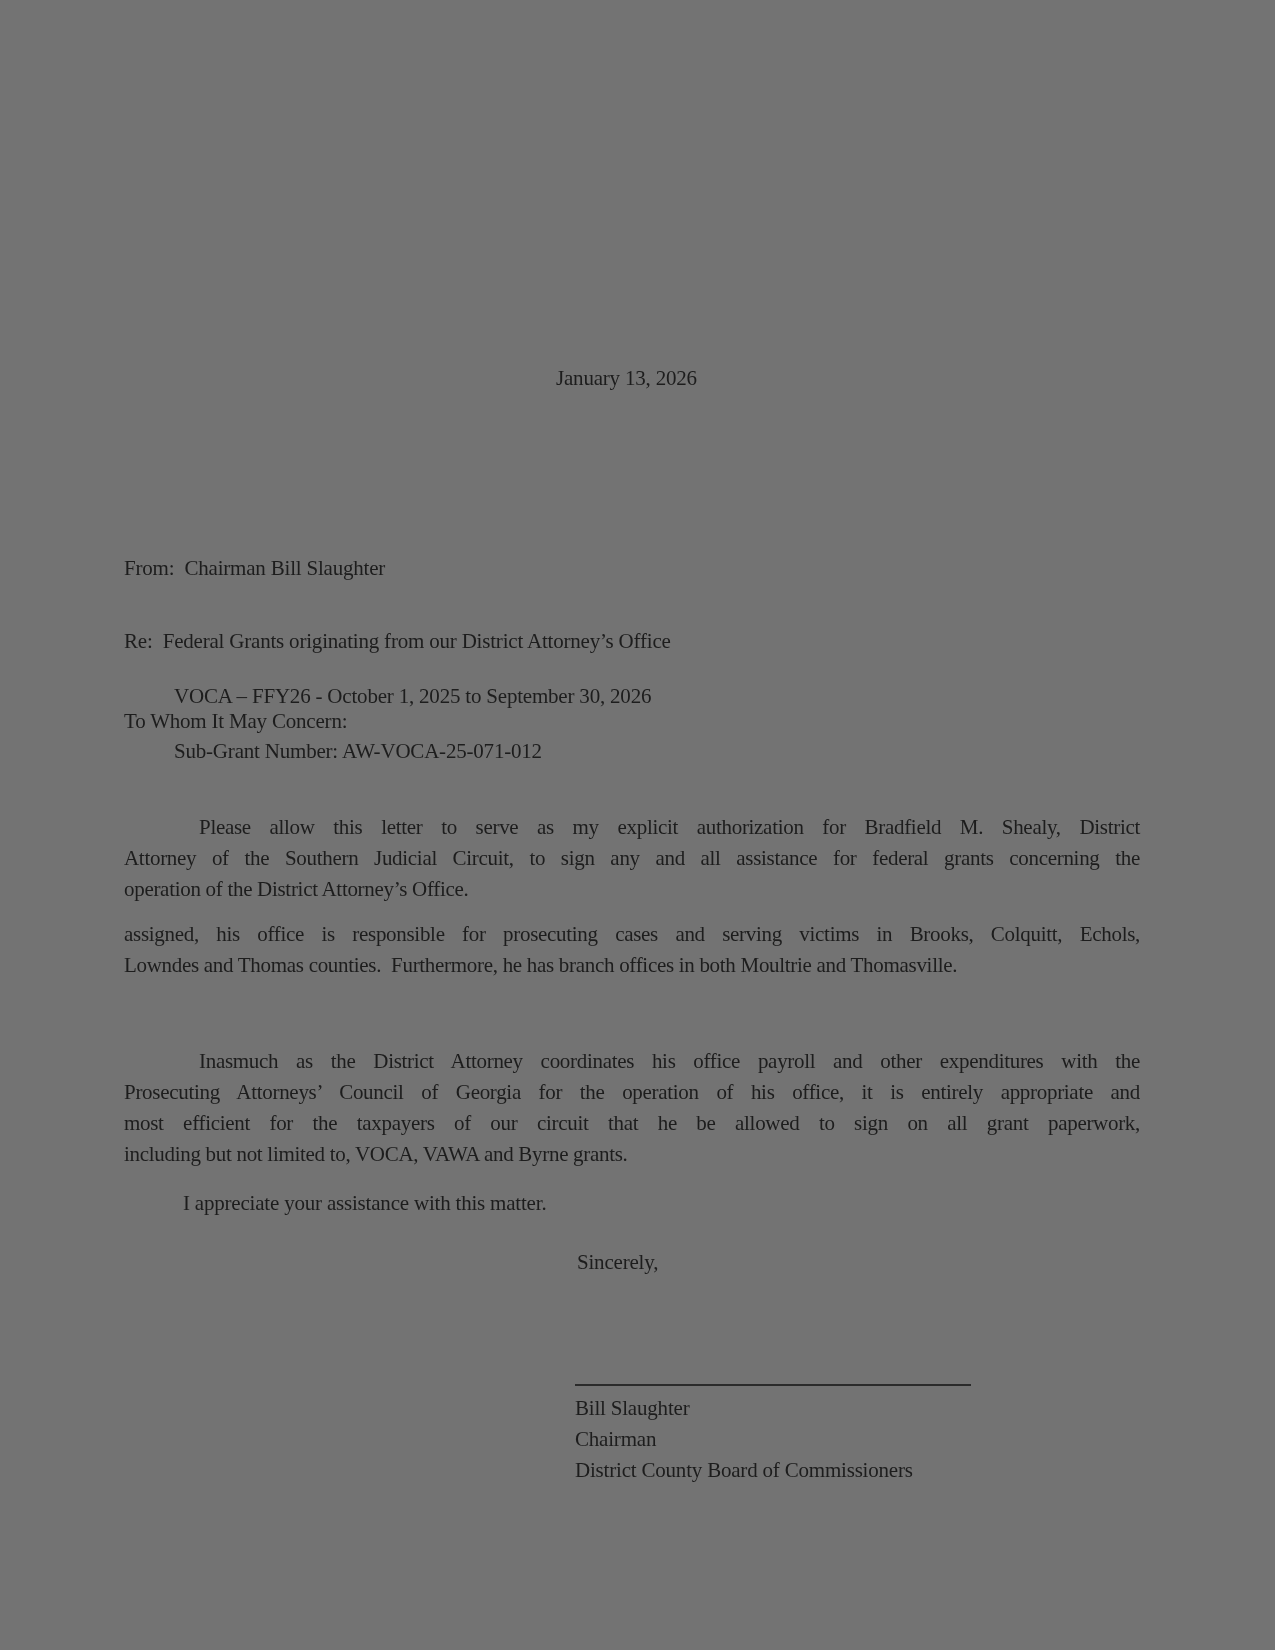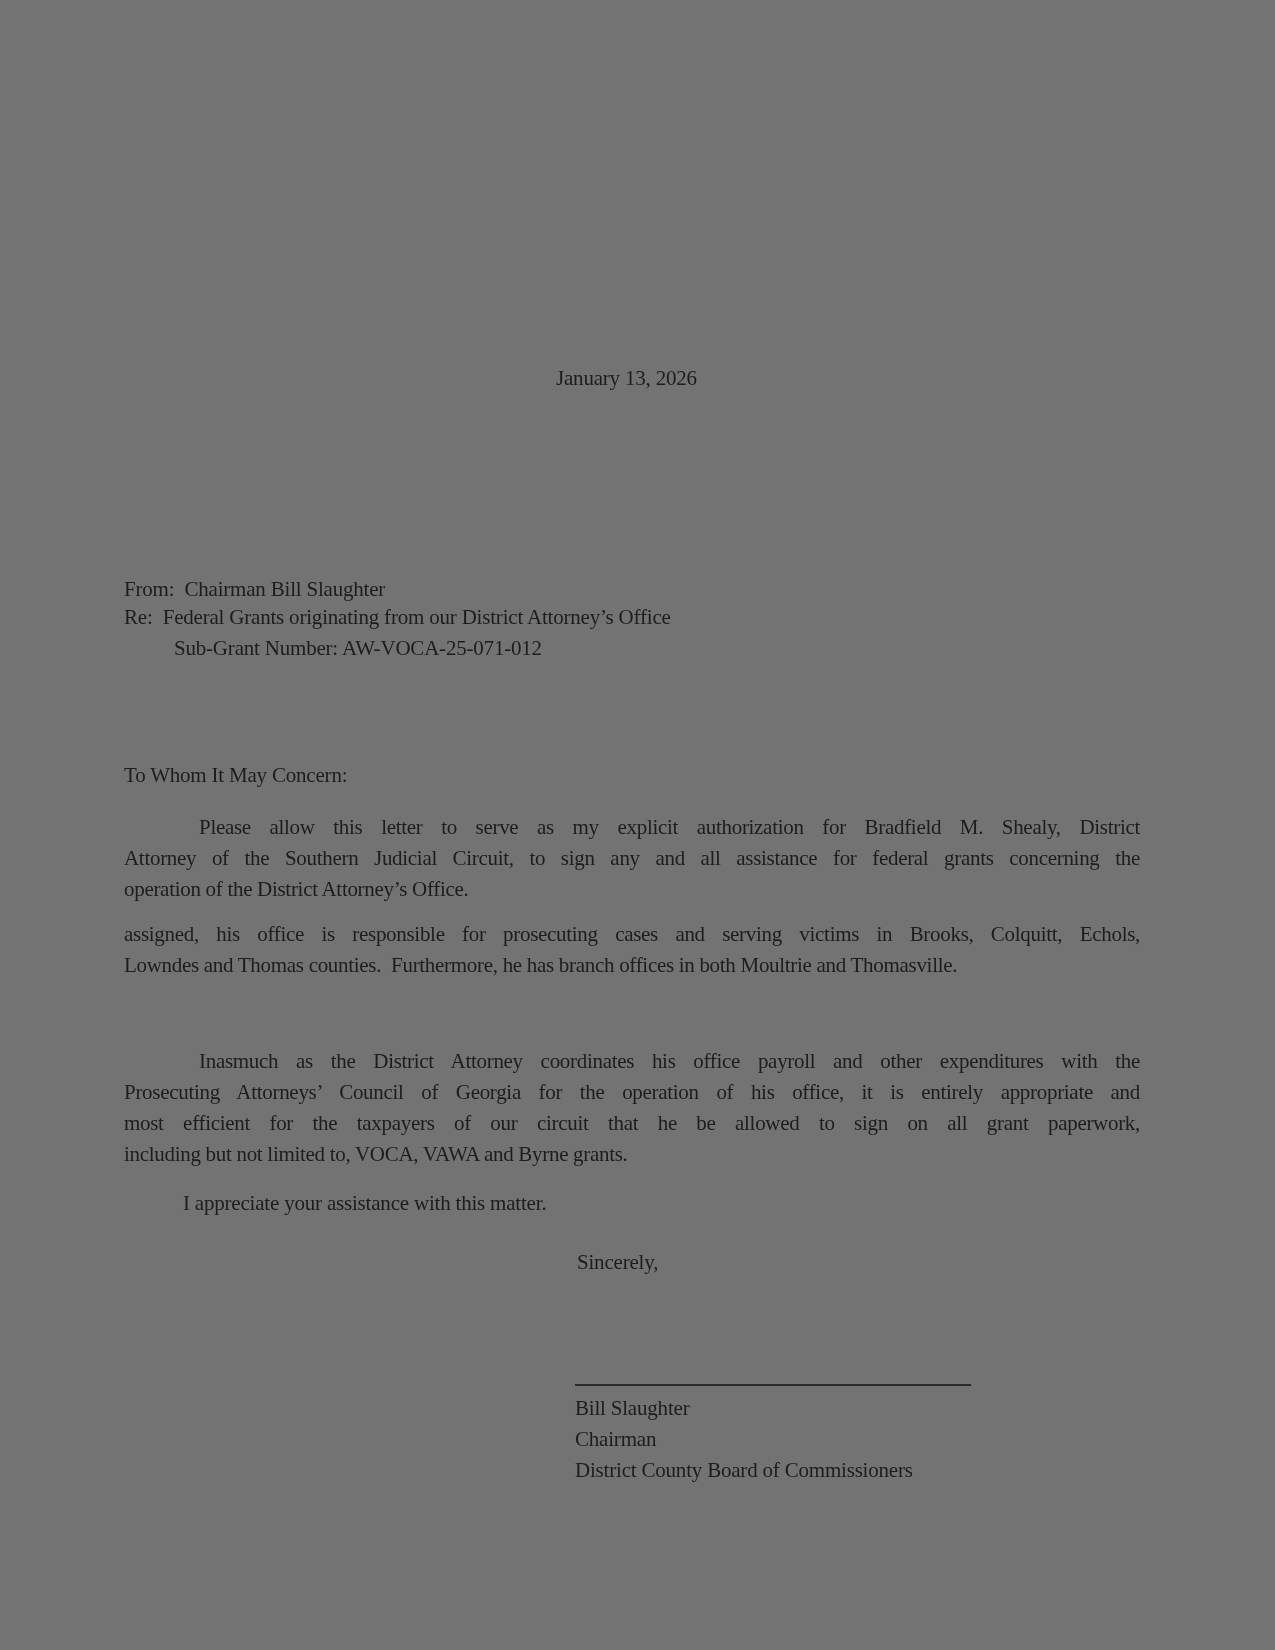--- a/index.html
+++ b/index.html
@@ -23,7 +23,7 @@
 
   .date-line   { left: 556px; top: 363px; }
   .to-line     { left: 124px; top: 484px; white-space: pre-wrap; }
-  .from-line   { left: 124px; top: 574px; white-space: pre-wrap; }
+  .from-line   { left: 124px; top: 553px; white-space: pre-wrap; }
   .re-block    { left: 124px; top: 602px; width: 1016px; }
   .re-block .re-line { white-space: pre-wrap; }
   .re-block .re-cont { padding-left: 50px; }

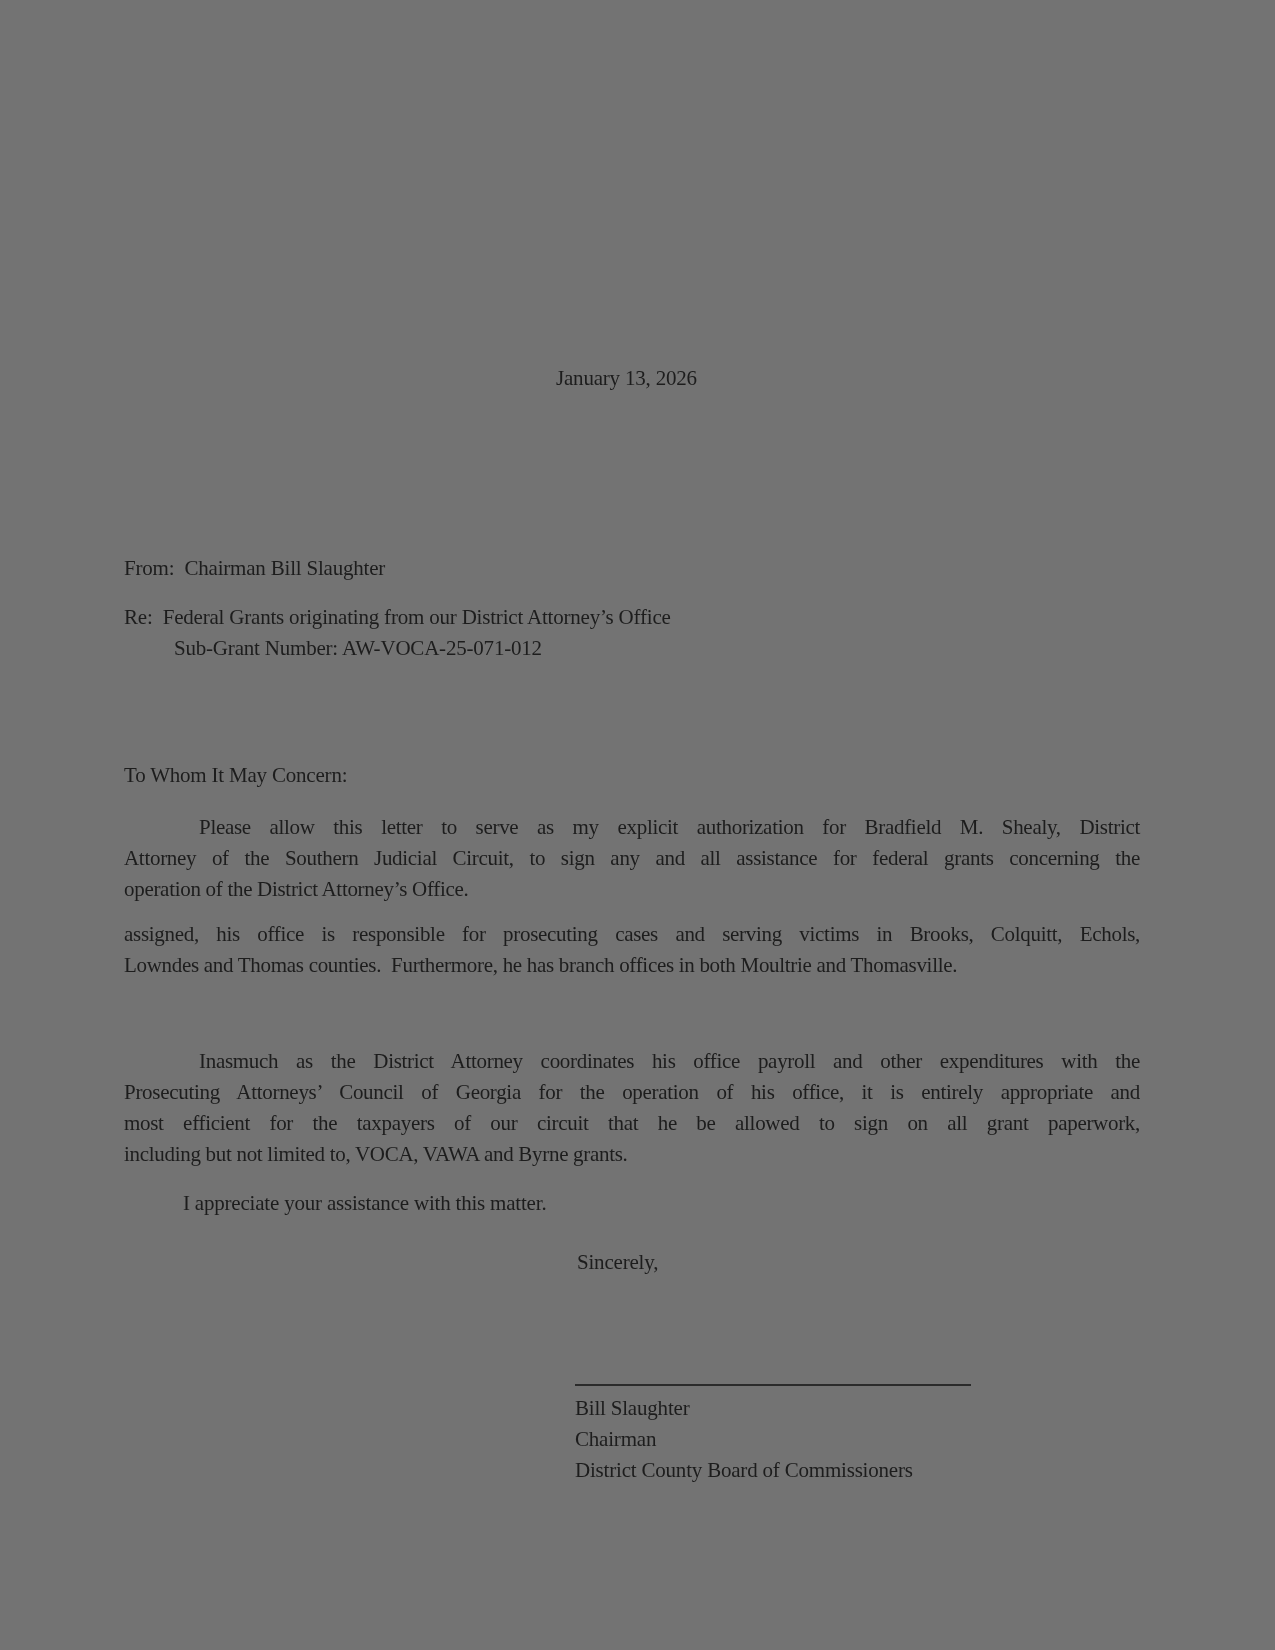--- a/index.html
+++ b/index.html
@@ -25,7 +25,7 @@
   .to-line     { left: 124px; top: 484px; white-space: pre-wrap; }
   .from-line   { left: 124px; top: 553px; white-space: pre-wrap; }
   .re-block    { left: 124px; top: 602px; width: 1016px; }
-  .re-block .re-line { white-space: pre-wrap; }
+  .re-block .re-line { white-space: pre-wrap; margin-top: 24px; }
   .re-block .re-cont { padding-left: 50px; }
   .salutation  { left: 124px; top: 760px; white-space: pre-wrap; }
 

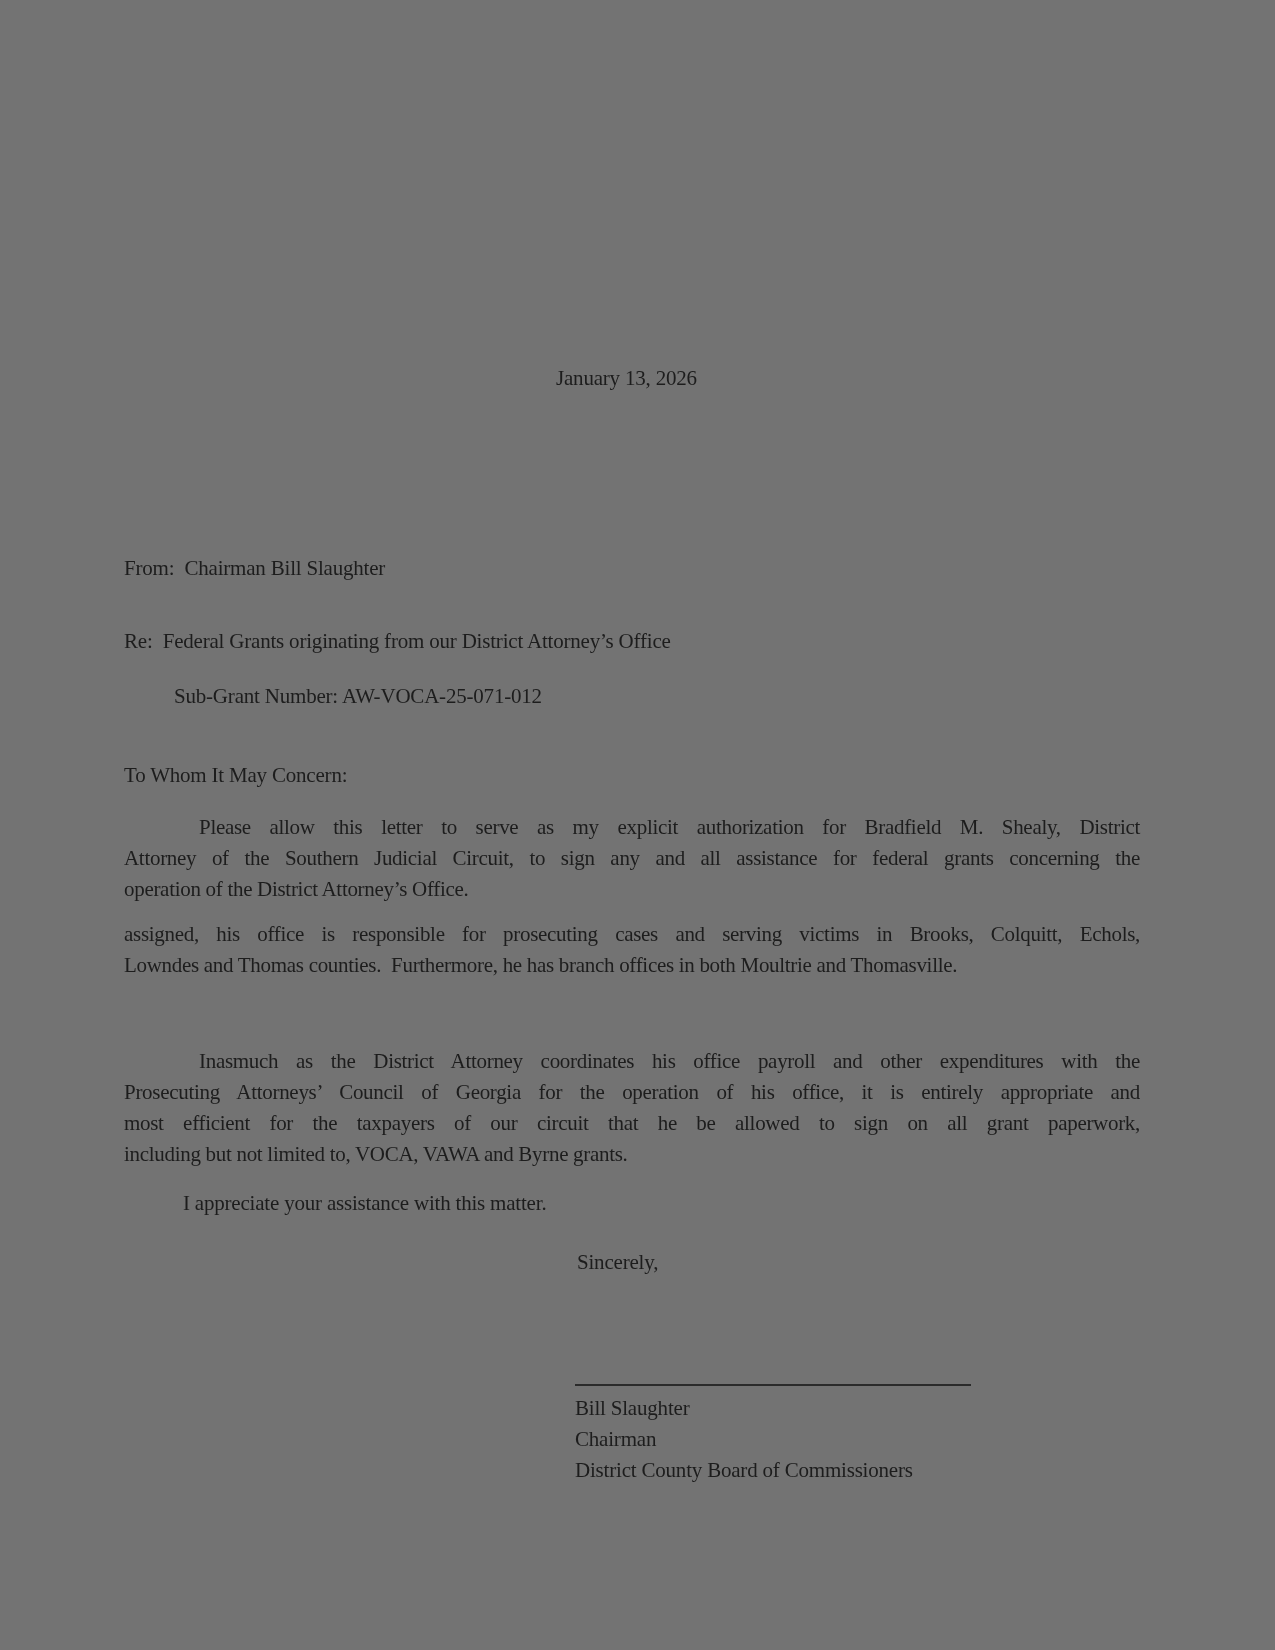--- a/index.html
+++ b/index.html
@@ -68,6 +68,7 @@
 
   <div class="abs re-block">
     <div class="re-line">Re:  Federal Grants originating from our District Attorney’s Office</div>
+    <div class="re-line re-cont">VOCA – FFY26 - October 1, 2025 to September 30, 2026</div>
     <div class="re-line re-cont">Sub-Grant Number: AW-VOCA-25-071-012</div>
   </div>
 

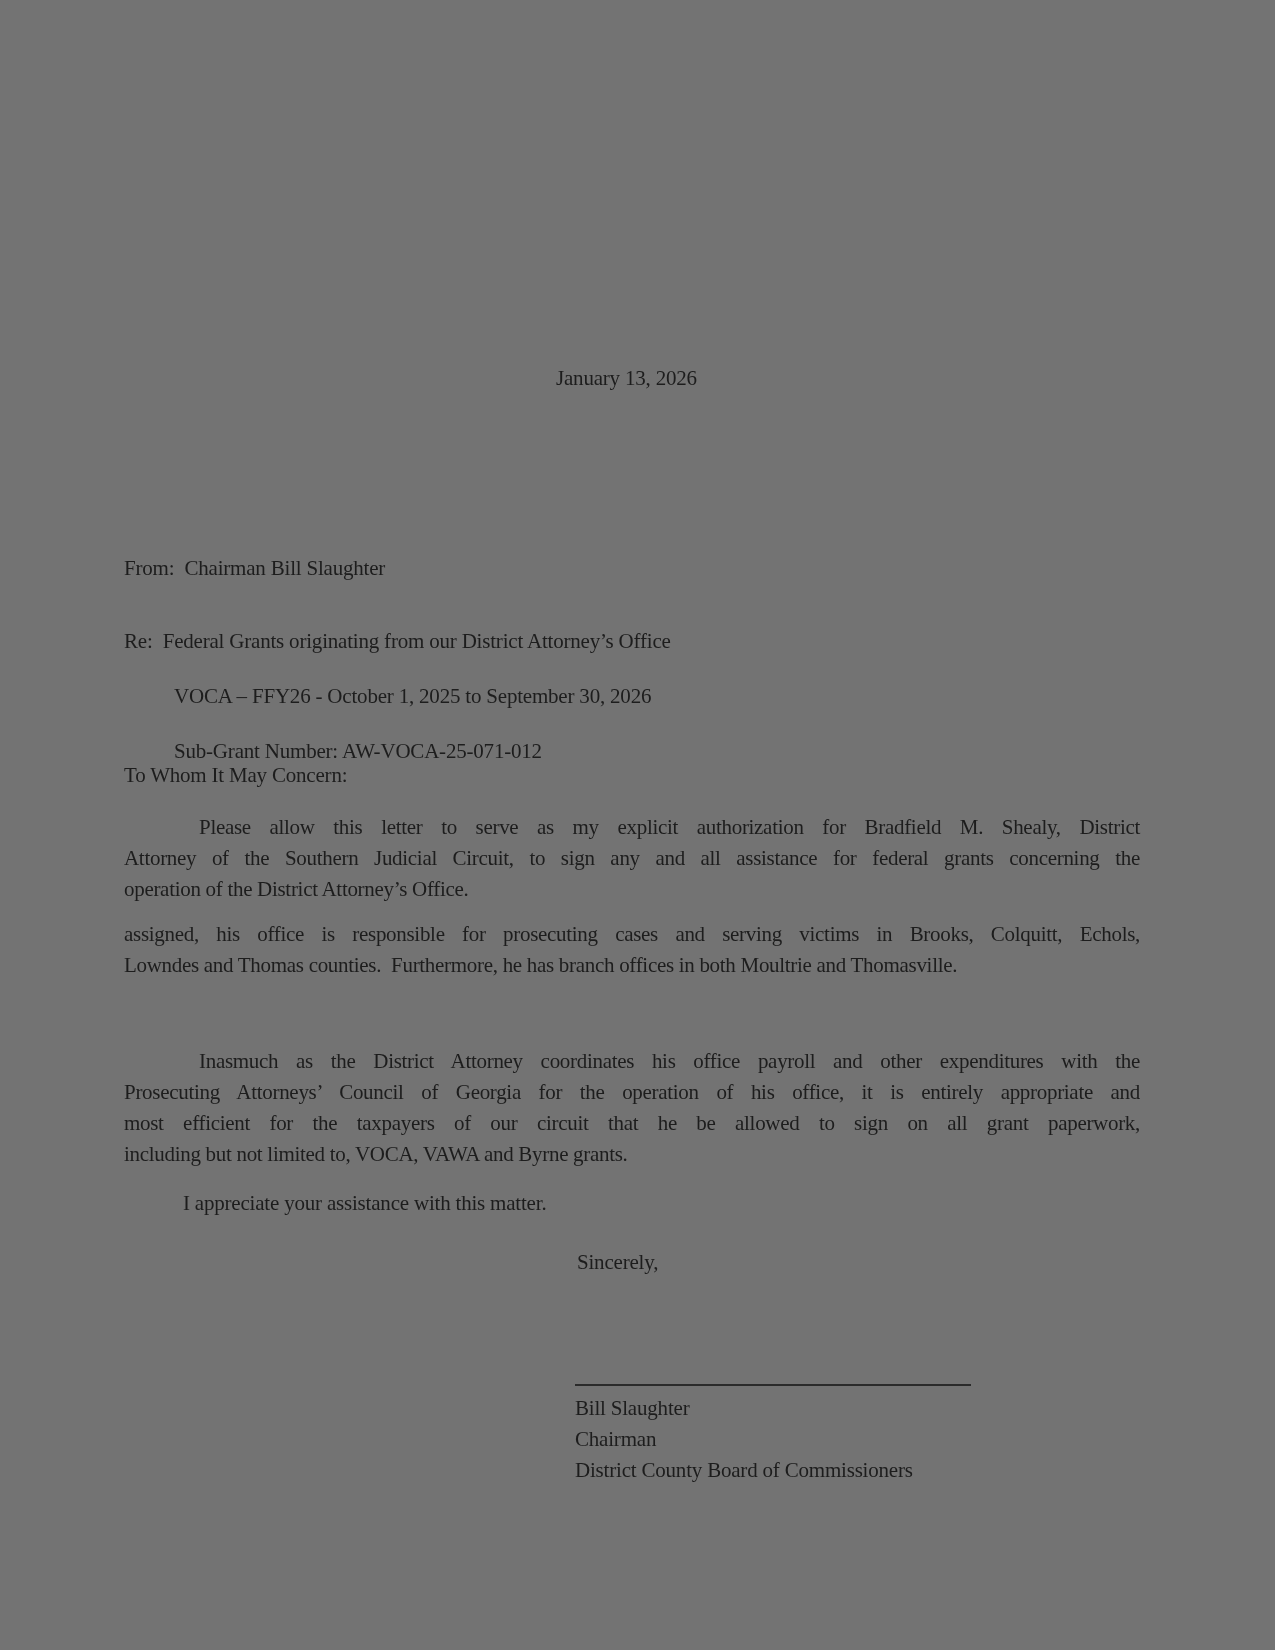--- a/index.html
+++ b/index.html
@@ -27,7 +27,7 @@
   .re-block    { left: 124px; top: 602px; width: 1016px; }
   .re-block .re-line { white-space: pre-wrap; margin-top: 24px; }
   .re-block .re-cont { padding-left: 50px; }
-  .salutation  { left: 124px; top: 760px; white-space: pre-wrap; }
+  .salutation  { left: 124px; top: 706px; white-space: pre-wrap; }
 
   .body-para { left: 124px; width: 1016px; }
   .para-1 { top: 812px; }

